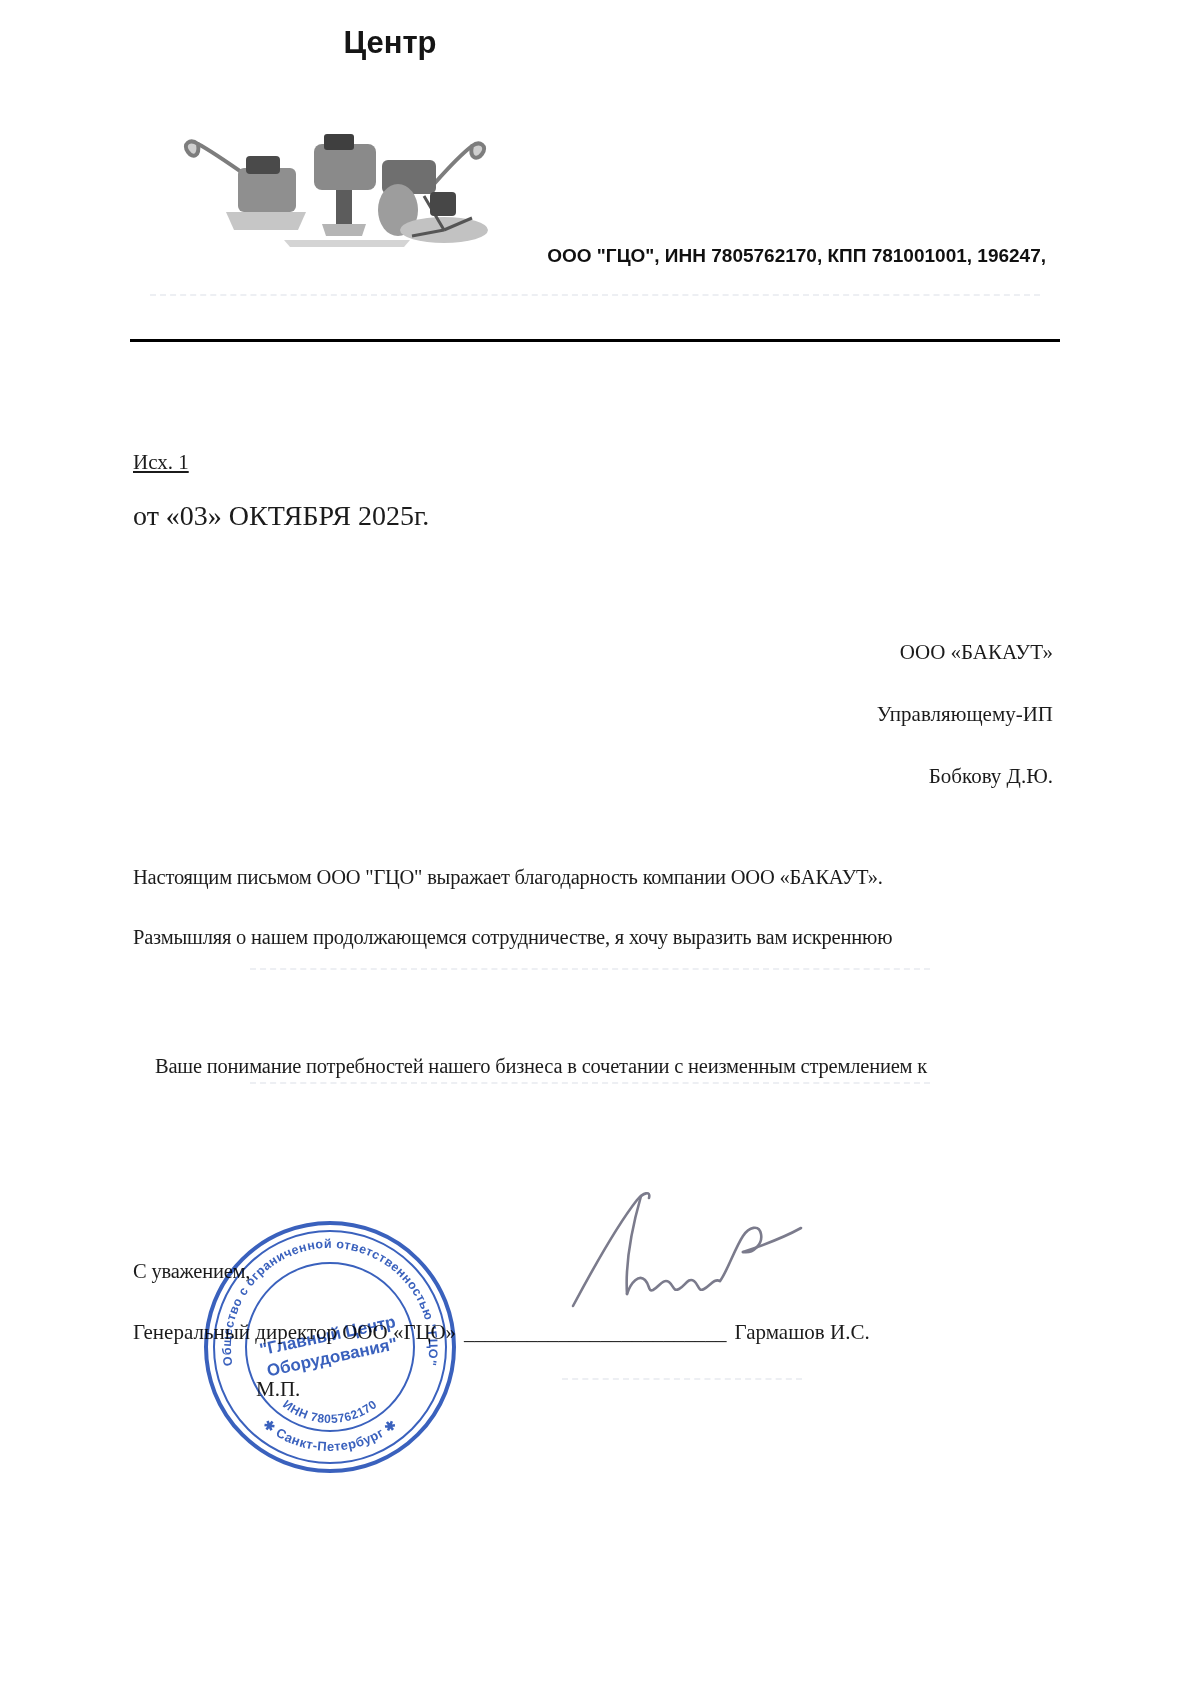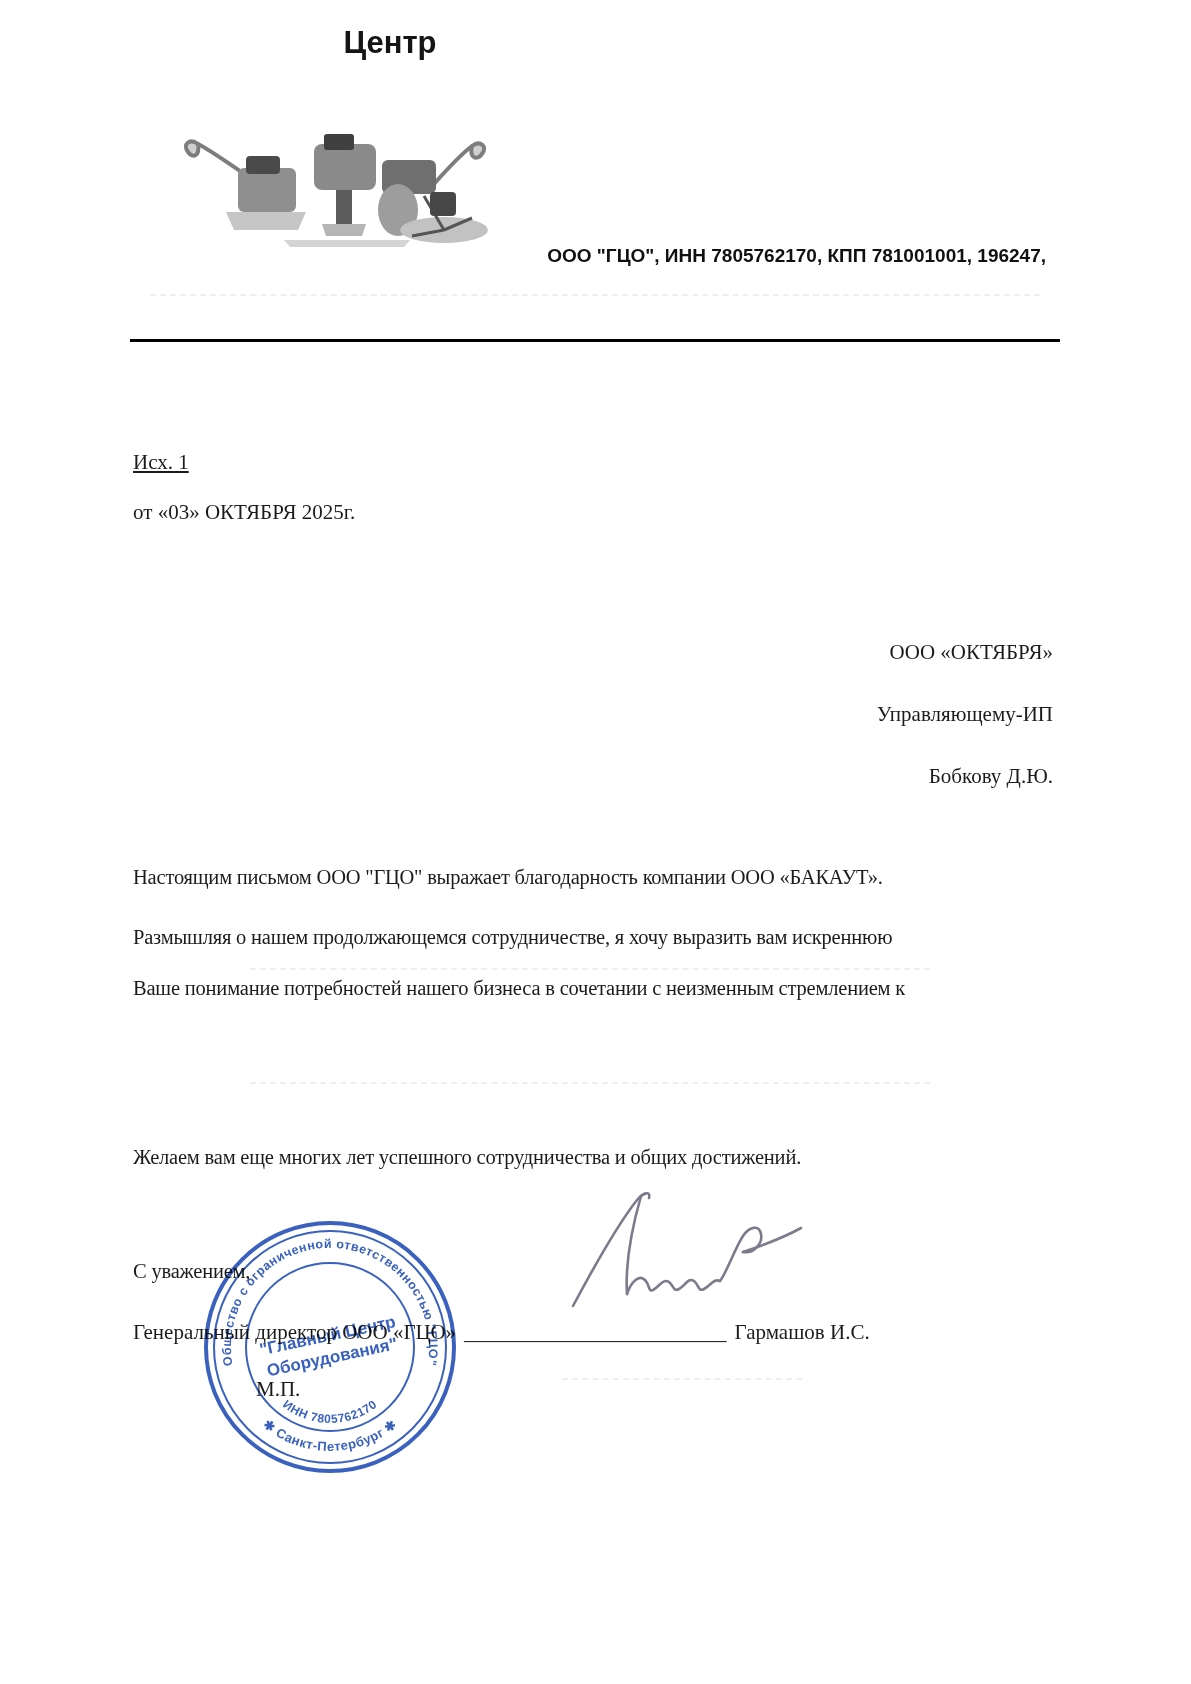--- a/index.html
+++ b/index.html
@@ -19,7 +19,7 @@
   .faint{position:absolute;border-top:2px dashed #edeff3;height:0;}
   .rule{position:absolute;left:130px;top:339px;width:930px;height:3px;background:#000;}
   .ref{position:absolute;left:133px;top:450px;font-size:21px;text-decoration:underline;}
-  .date{position:absolute;left:133px;top:500px;font-size:21px;font-family:Liberation Serif, serif;}
+  .date{position:absolute;left:133px;top:500px;font-size:28px;font-family:Liberation Serif, serif;}
   .recipient{position:absolute;right:138px;top:640px;text-align:right;font-size:21px;}
   .recipient > div{margin-bottom:37px;}
   .para{position:absolute;left:133px;font-size:20.5px;white-space:nowrap;letter-spacing:-0.2px;}

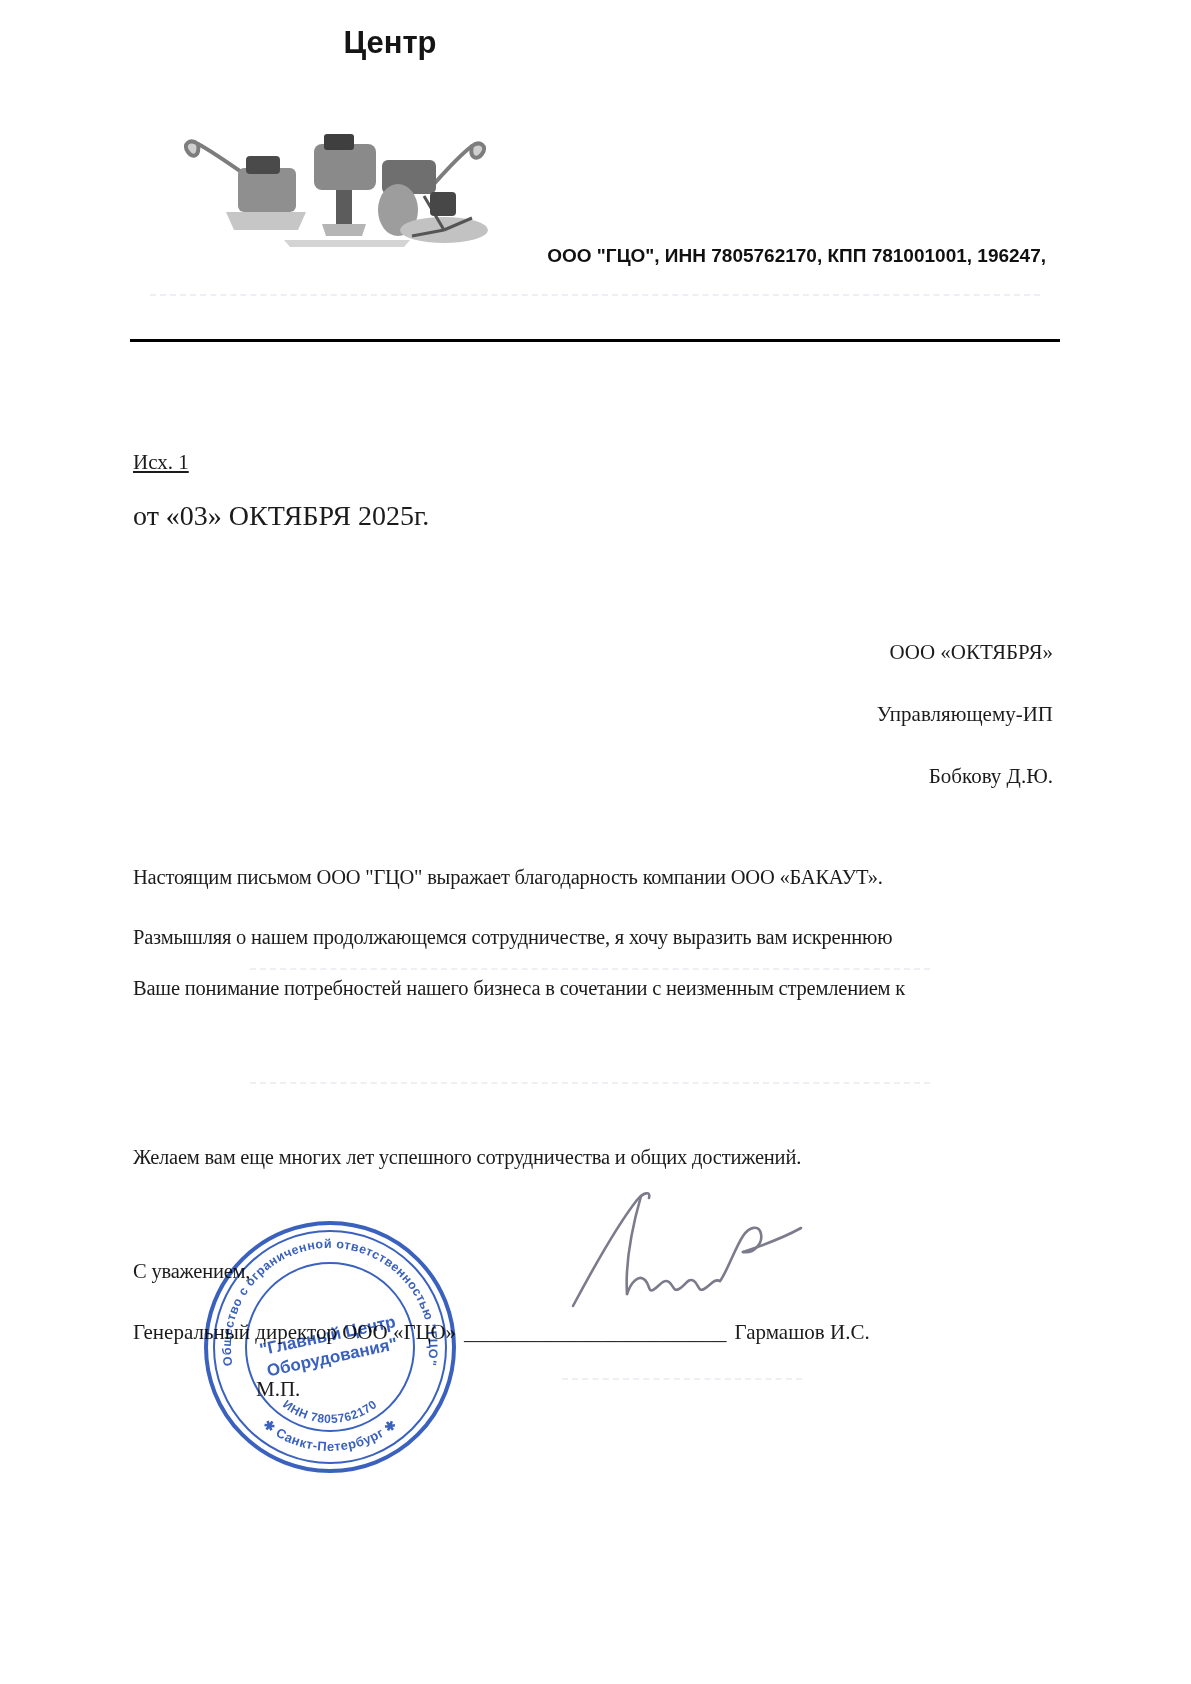--- a/index.html
+++ b/index.html
@@ -78,7 +78,7 @@
   <div class="date">от «03» ОКТЯБРЯ 2025г.</div>
 
   <div class="recipient">
-    <div>ООО «ОКТЯБРЯ»</div>
+    <div>ООО «БАКАУТ»</div>
     <div>Управляющему-ИП</div>
     <div>Бобкову Д.Ю.</div>
   </div>

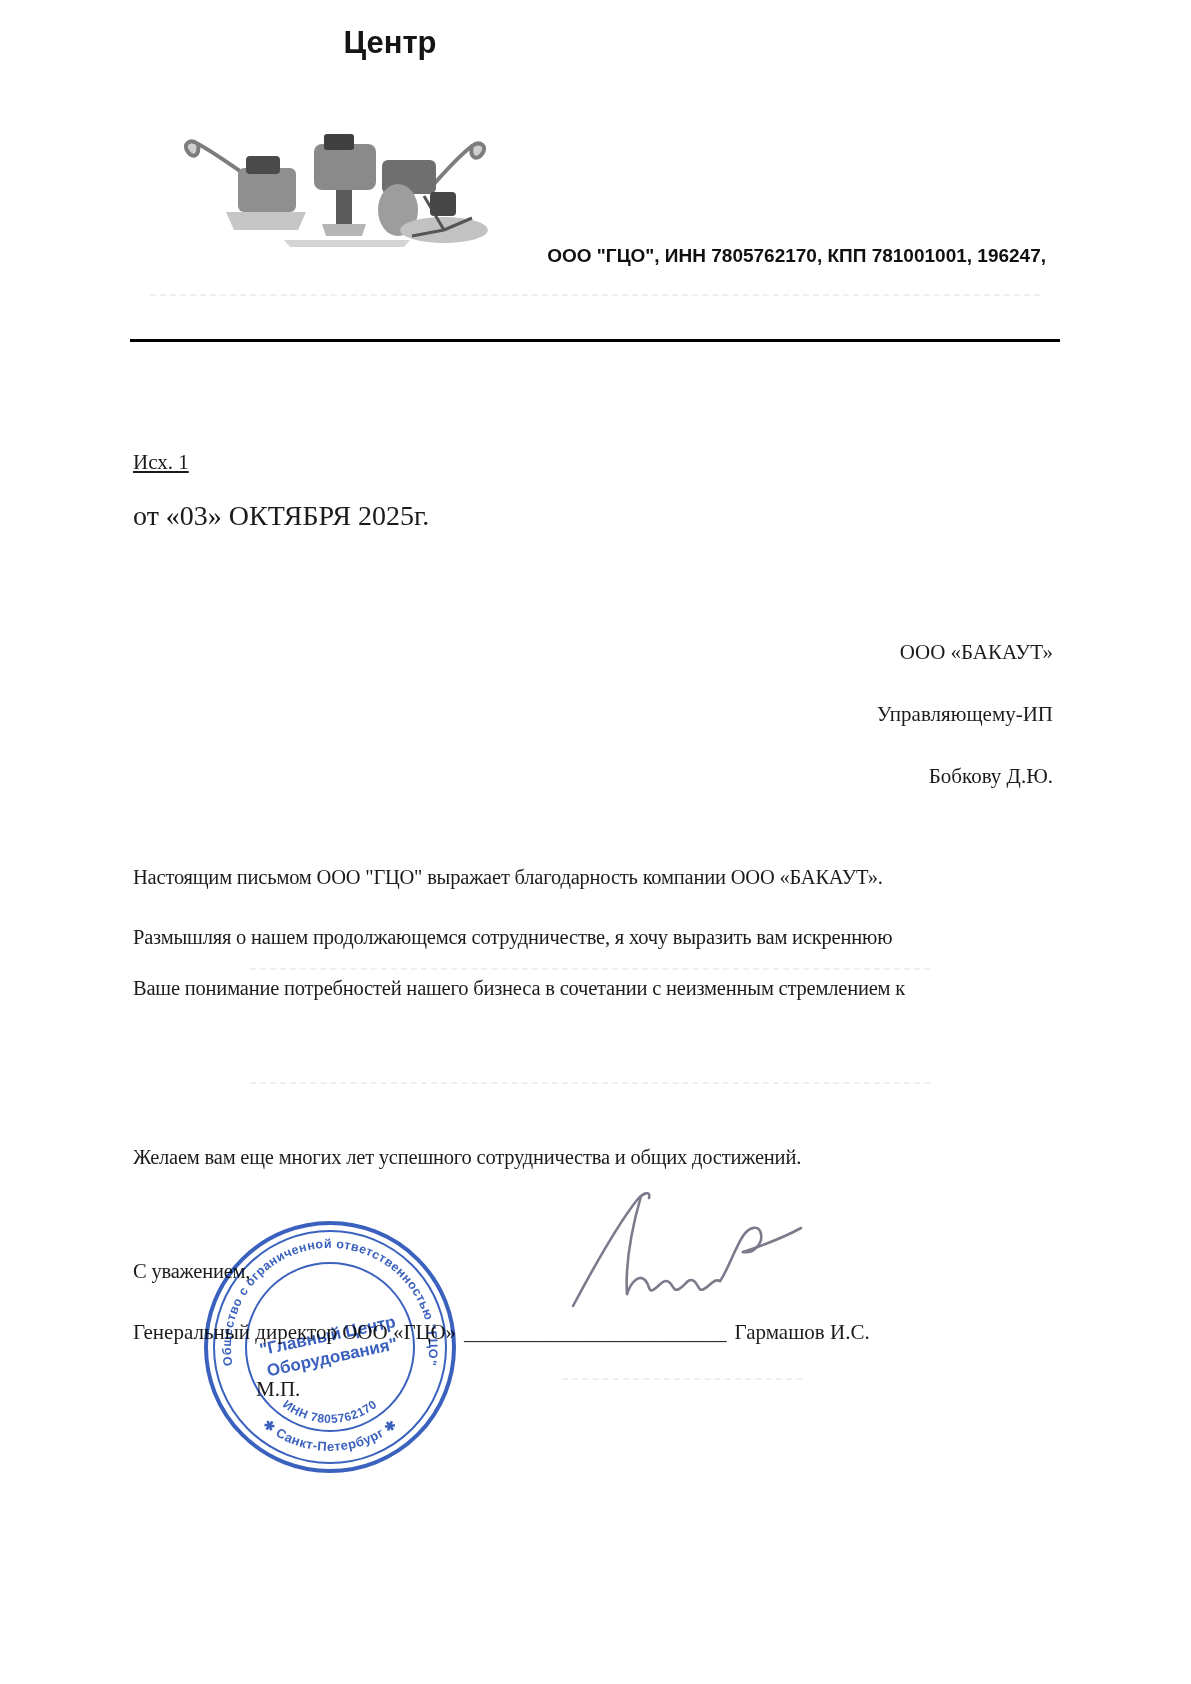--- a/index.html
+++ b/index.html
@@ -23,7 +23,7 @@
   .recipient{position:absolute;right:138px;top:640px;text-align:right;font-size:21px;}
   .recipient > div{margin-bottom:37px;}
   .para{position:absolute;left:133px;font-size:20.5px;white-space:nowrap;letter-spacing:-0.2px;}
-  .p1{top:866px;} .p2{top:926px;} .p3{top:977px;} .p4{top:1146px;} .closing{top:1260px;}
+  .p1{top:866px;} .p2{top:926px;} .p3{top:1055px;margin-left:22px;} .p4{top:1146px;} .closing{top:1260px;}
   .sig-row{position:absolute;left:133px;top:1320px;font-size:21px;white-space:nowrap;}
   .sig-row .gap{display:inline-block;width:8px;}
   .mp{position:absolute;left:256px;top:1346px;font-size:21px;margin-top:31px;}

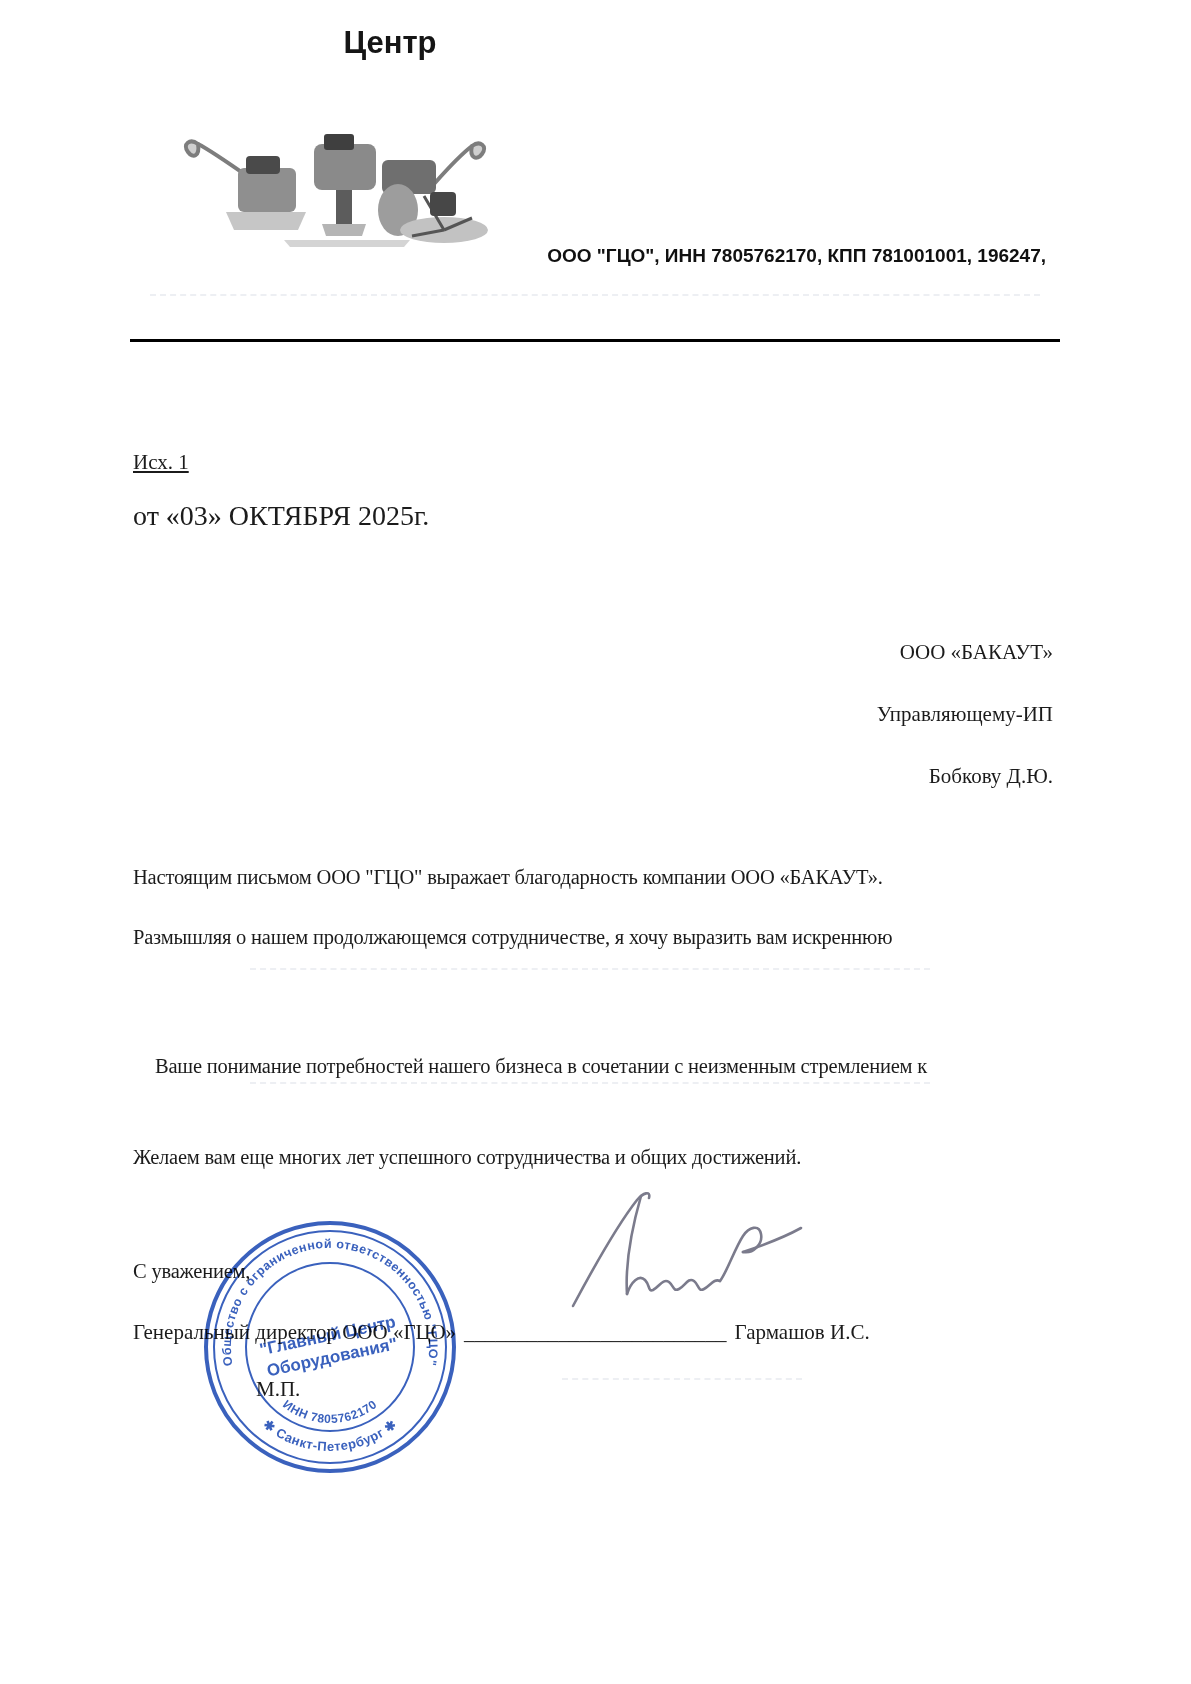--- a/index.html
+++ b/index.html
@@ -88,7 +88,6 @@
   <div class="faint" style="left:250px;top:968px;width:680px;"></div>
   <div class="para p3">Ваше понимание потребностей нашего бизнеса в сочетании с неизменным стремлением к</div>
   <div class="faint" style="left:250px;top:1082px;width:680px;"></div>
-  <div class="para p4">Желаем вам еще многих лет успешного сотрудничества и общих достижений.</div>
   <div class="para closing">С уважением,</div>
 
   <div class="sig-row">

